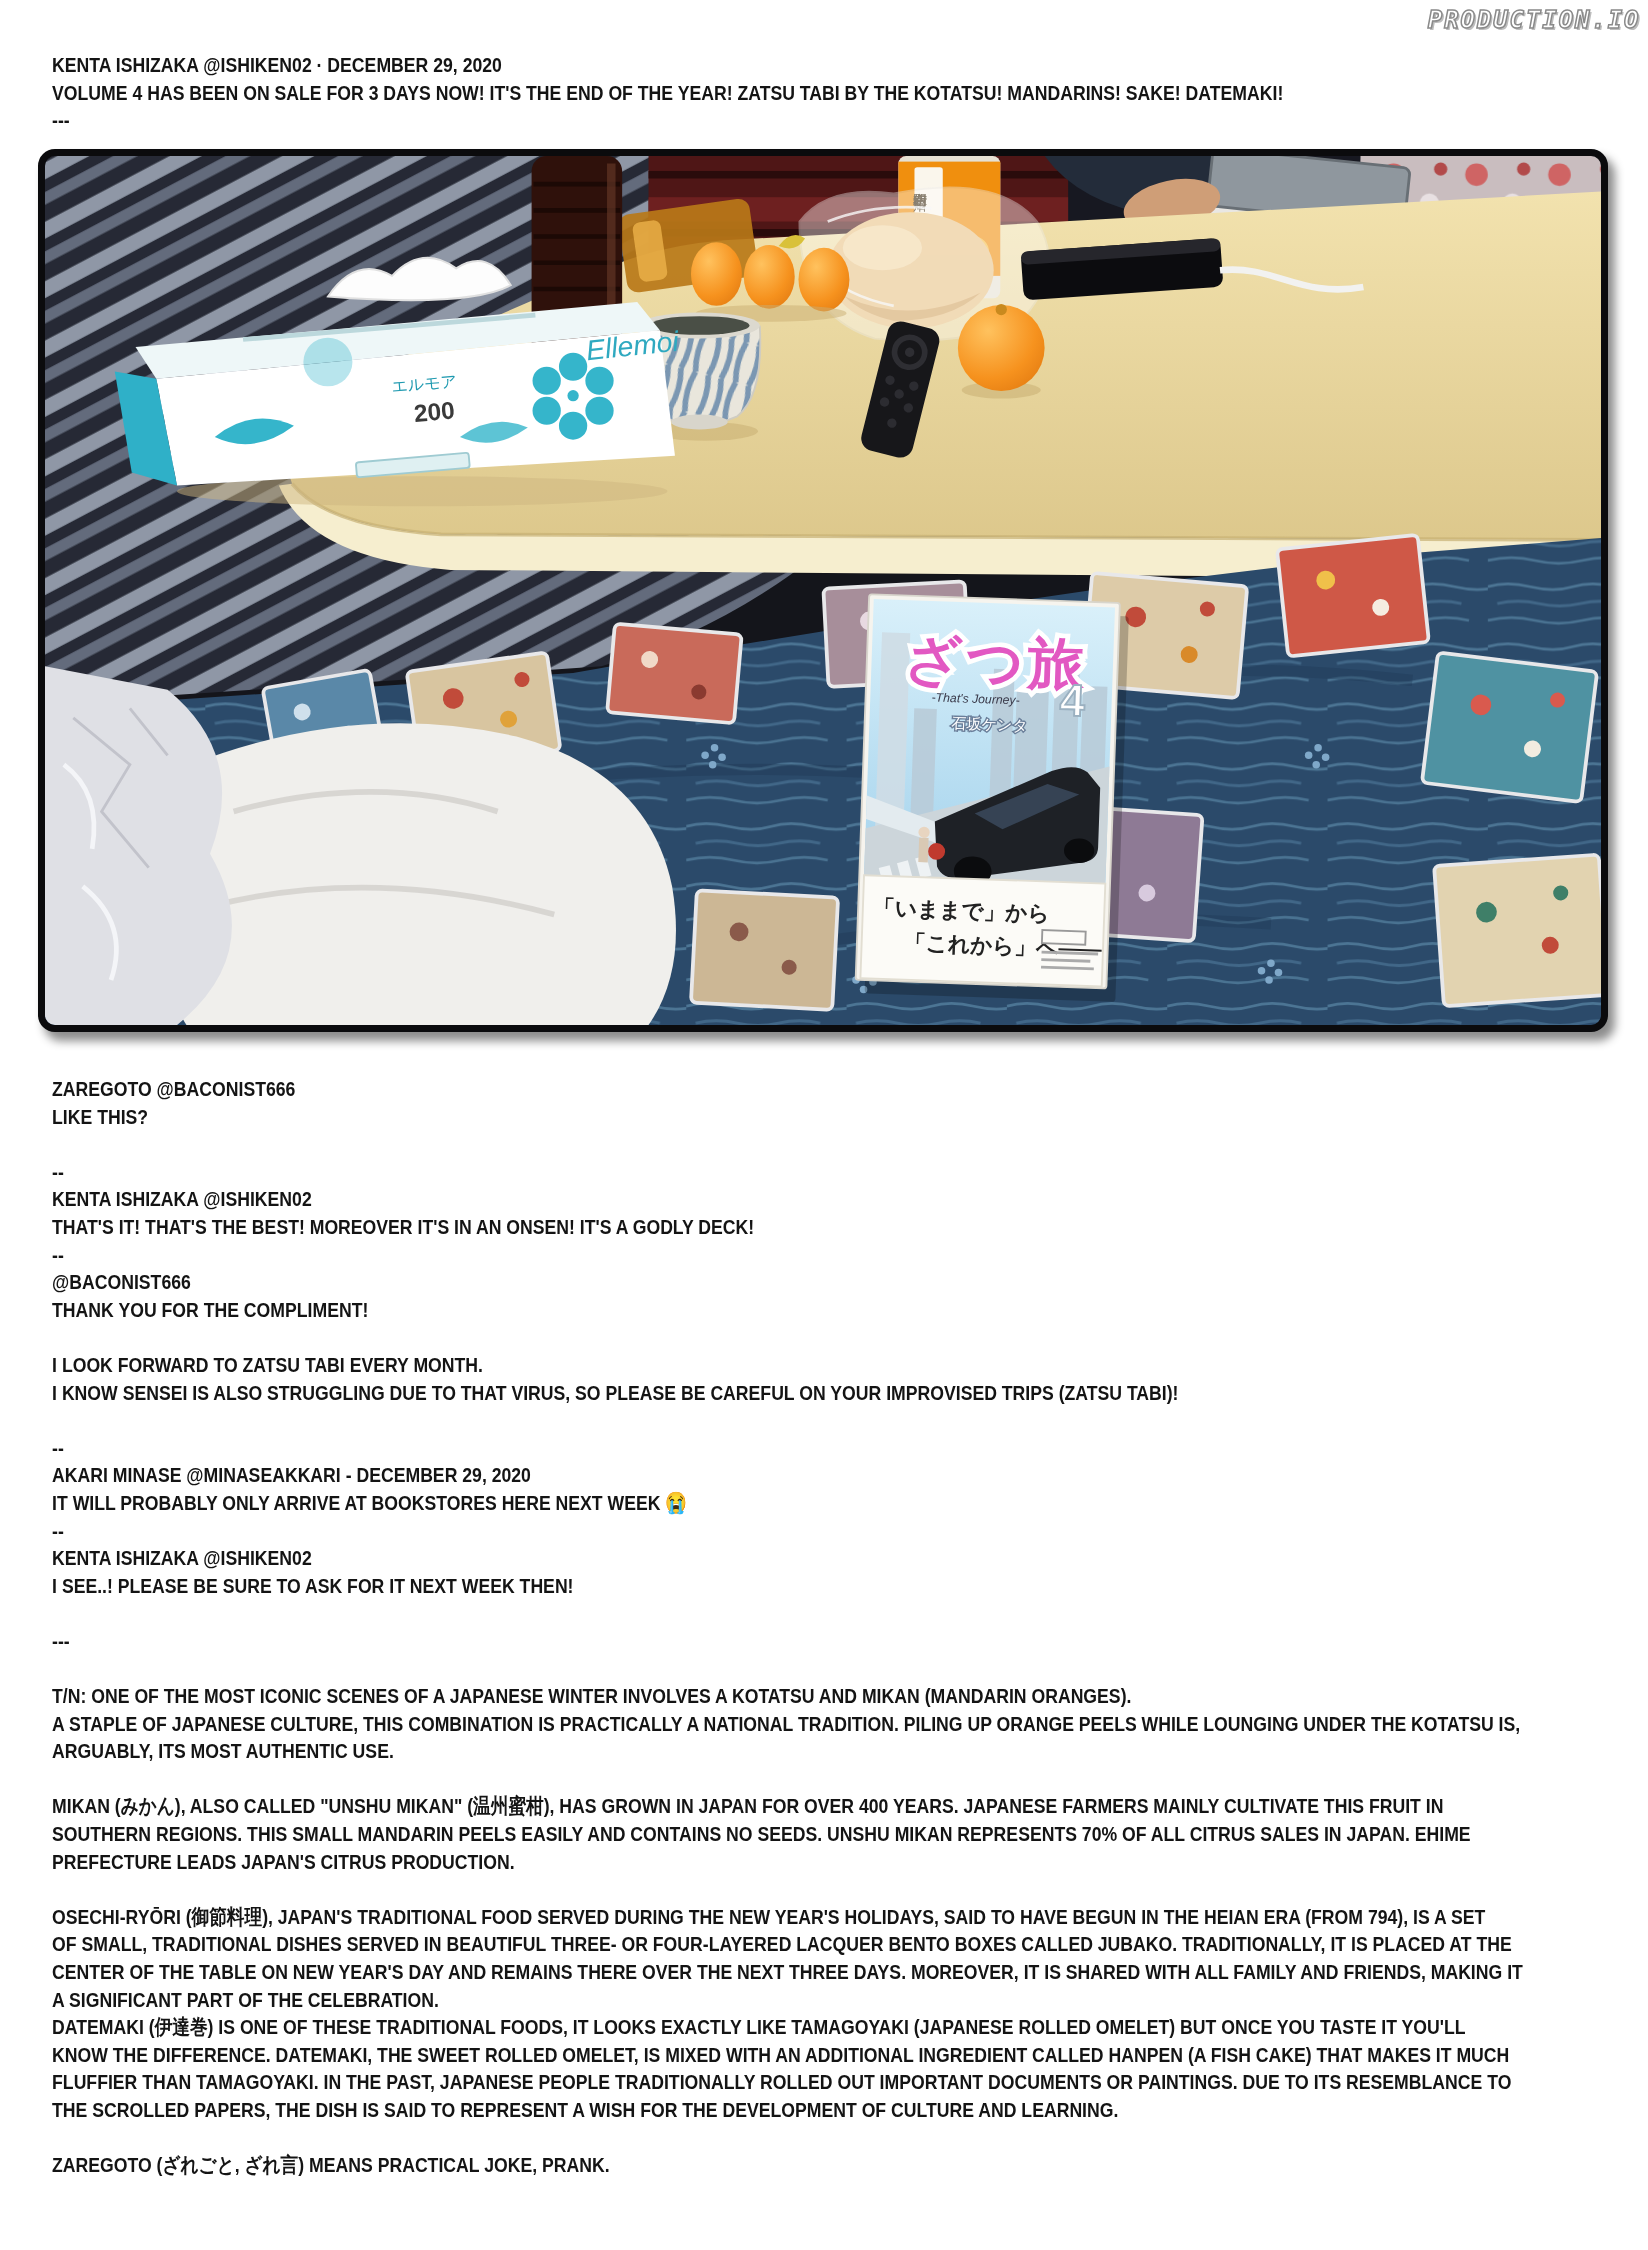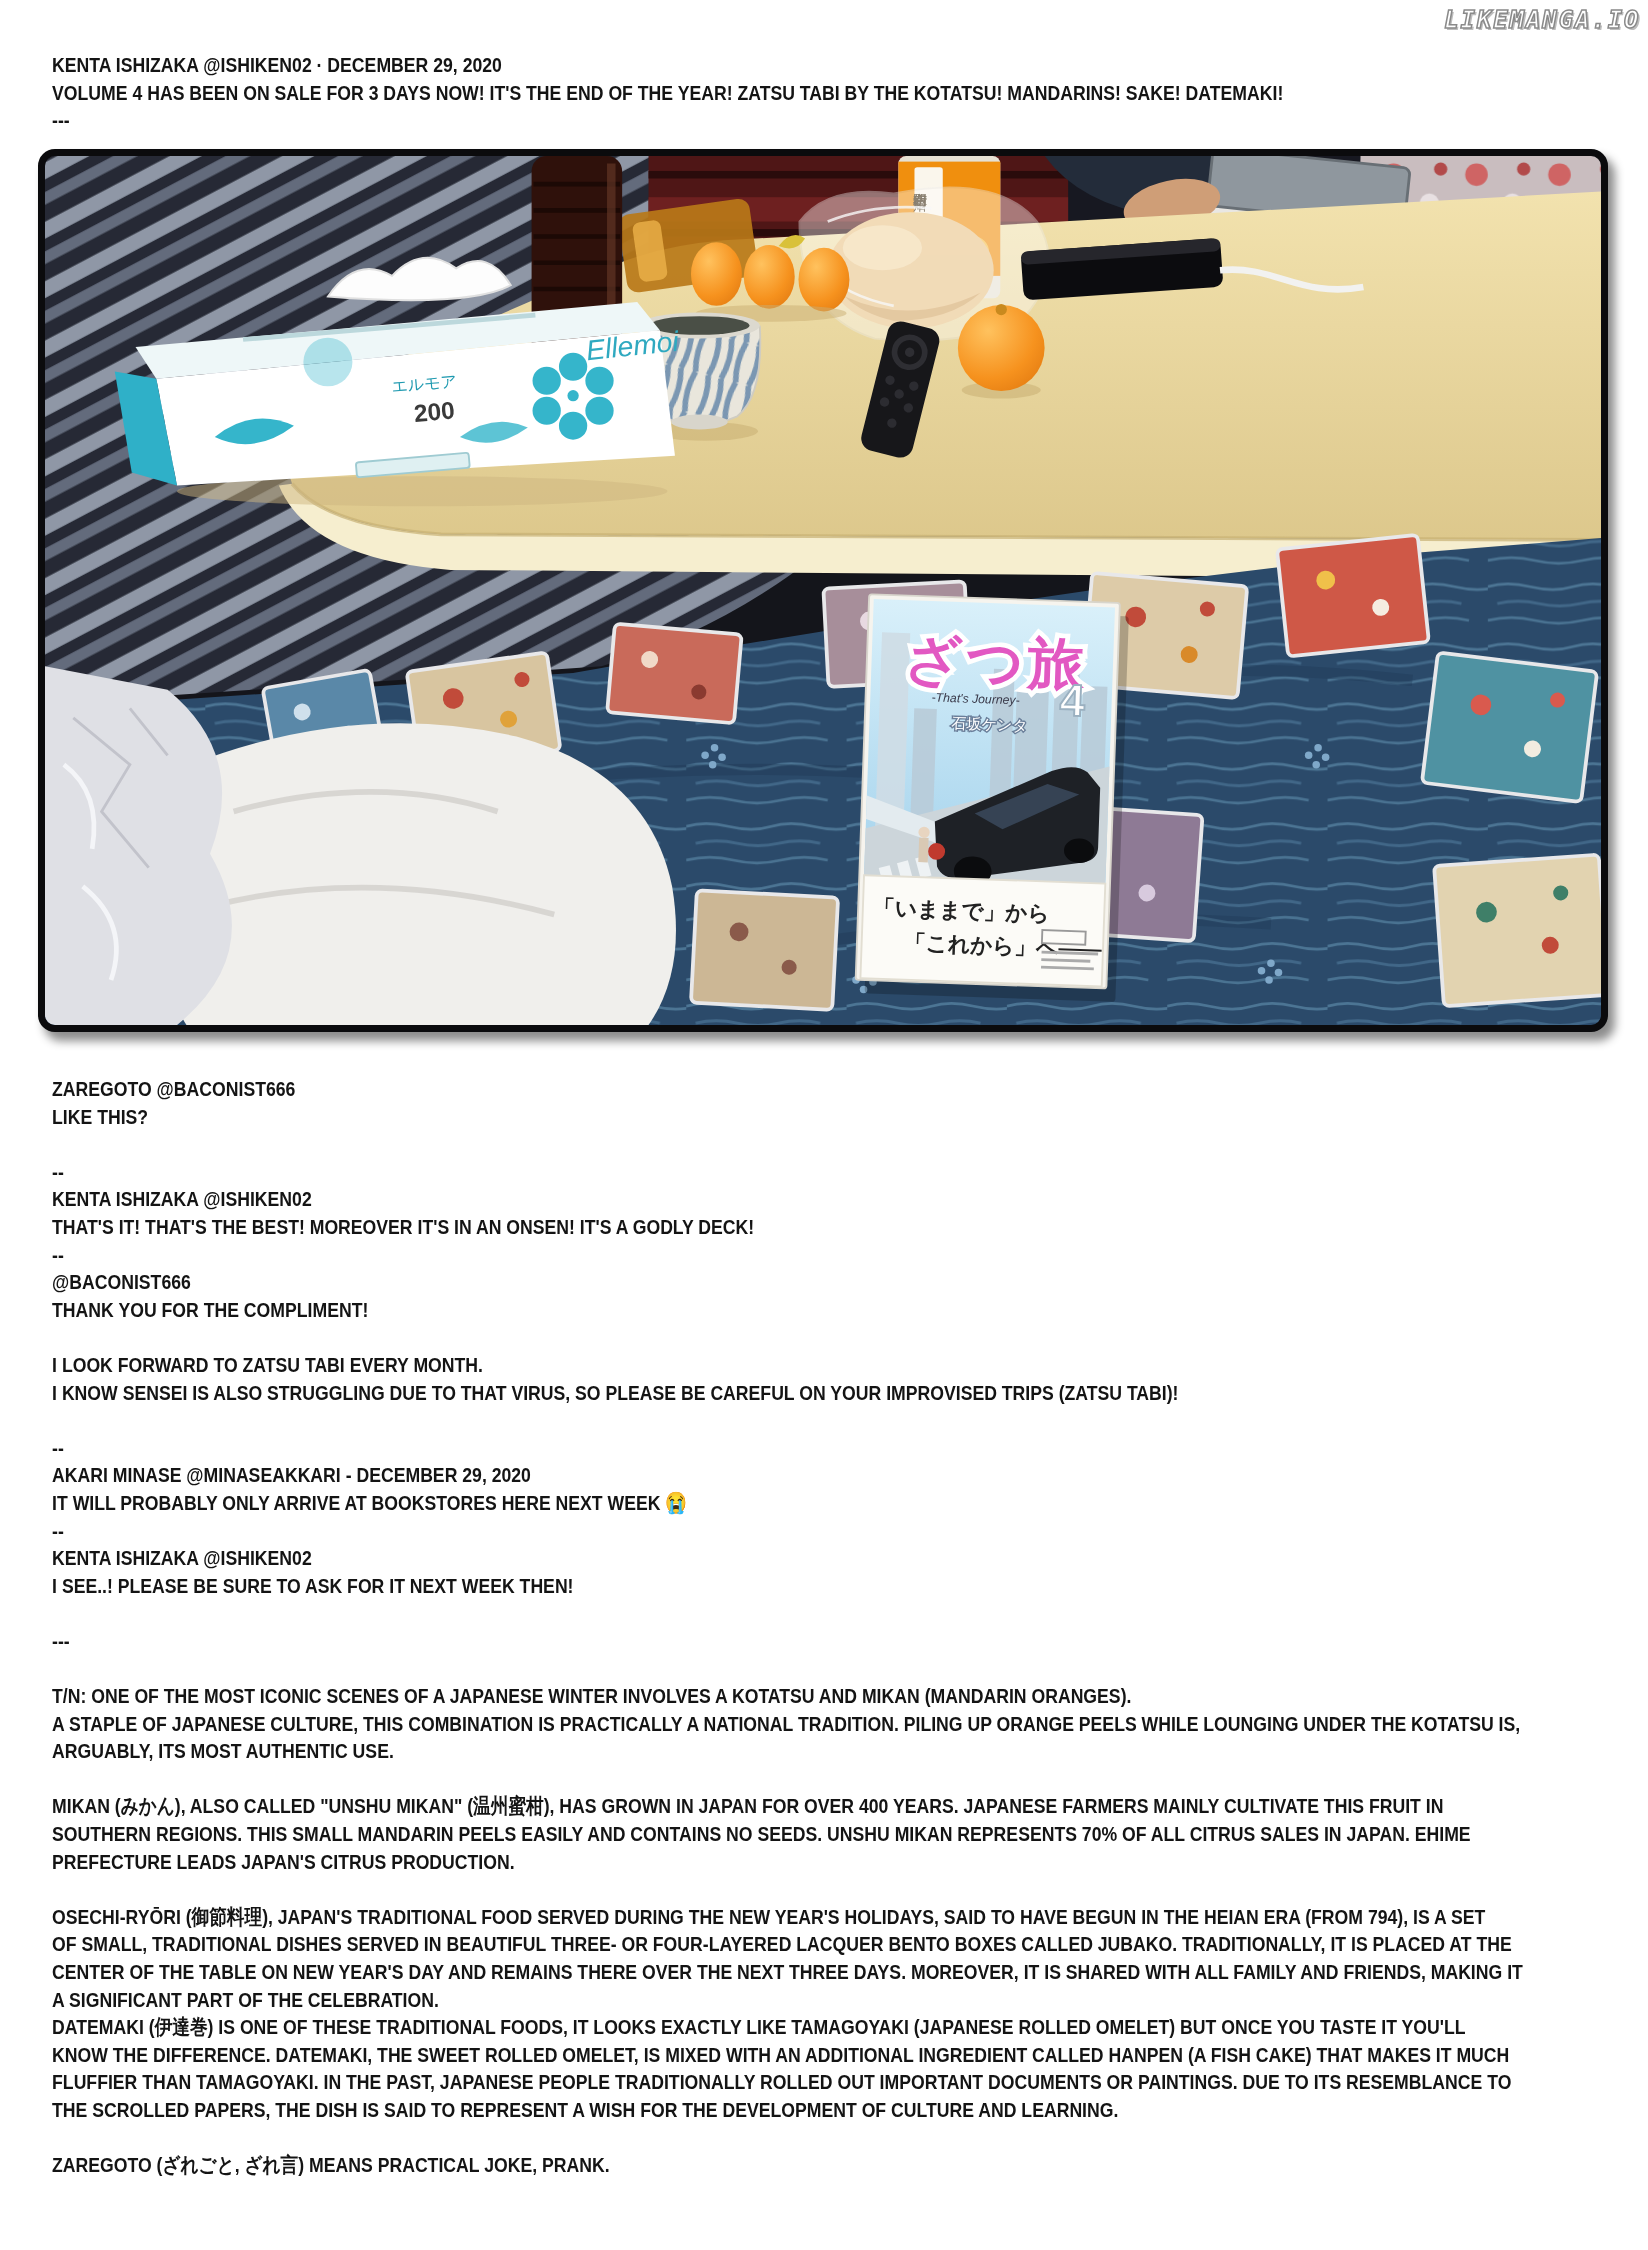--- a/index.html
+++ b/index.html
@@ -33,7 +33,7 @@
 </head>
 <body>
 
-<div class="watermark">LIKEMANGA.IO</div>
+<div class="watermark">PRODUCTION.IO</div>
 
 <div class="textflow header">
   <div class="ln">KENTA ISHIZAKA @ISHIKEN02 · DECEMBER 29, 2020</div>

